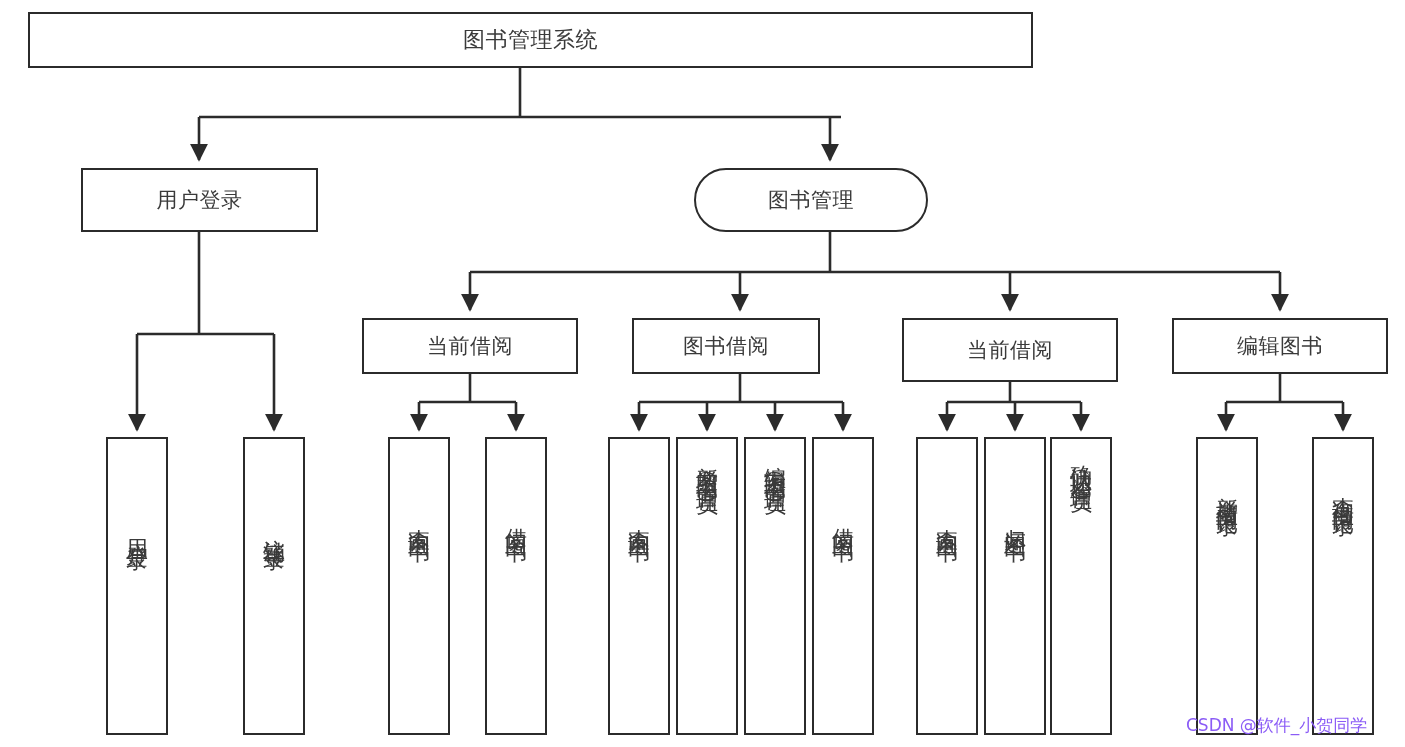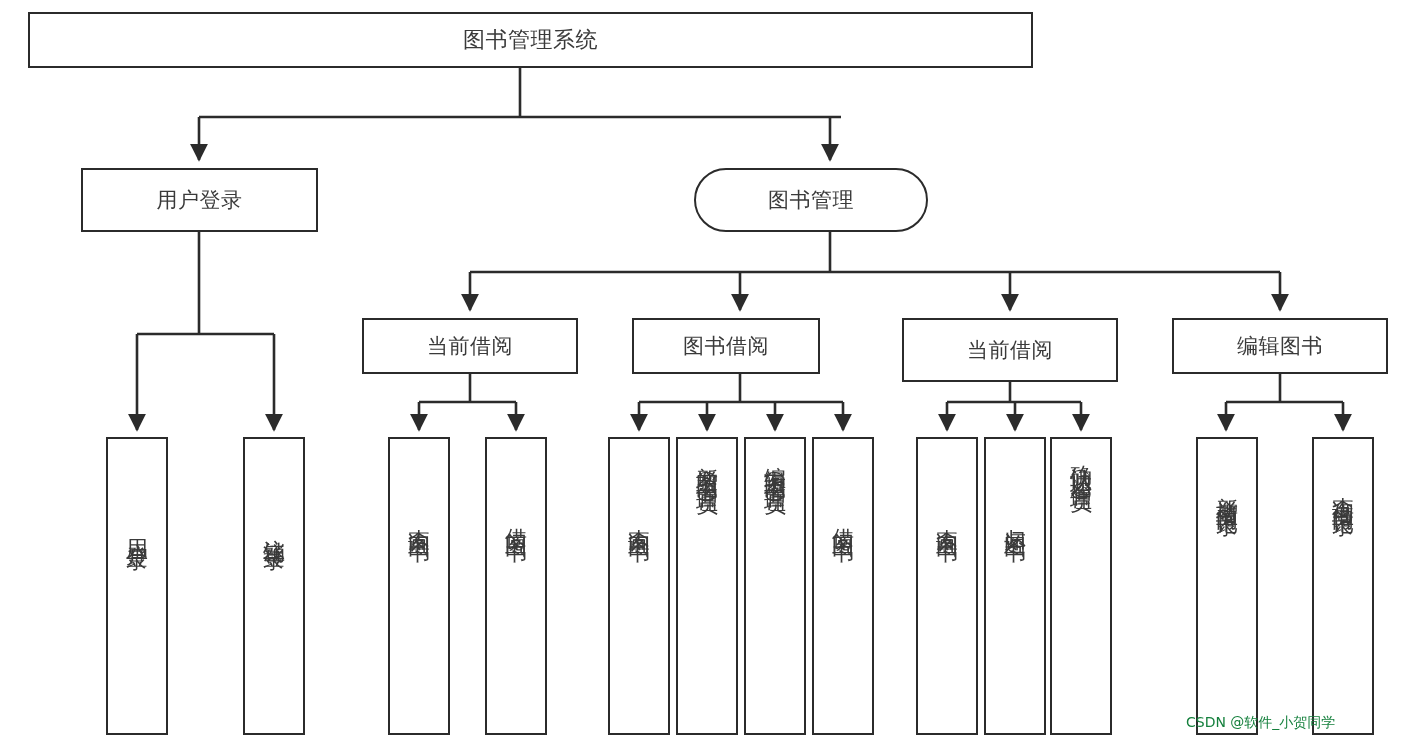--- a/index.html
+++ b/index.html
@@ -65,8 +65,8 @@
     position:absolute;
     left:1186px;
     top:714px;
-    font-size:14px;
-    color:#15803d;
+    font-size:17px;
+    color:#8b5cf6;
     white-space:nowrap;
     z-index:3;
     font-family:"DejaVu Sans","Liberation Sans",sans-serif;

